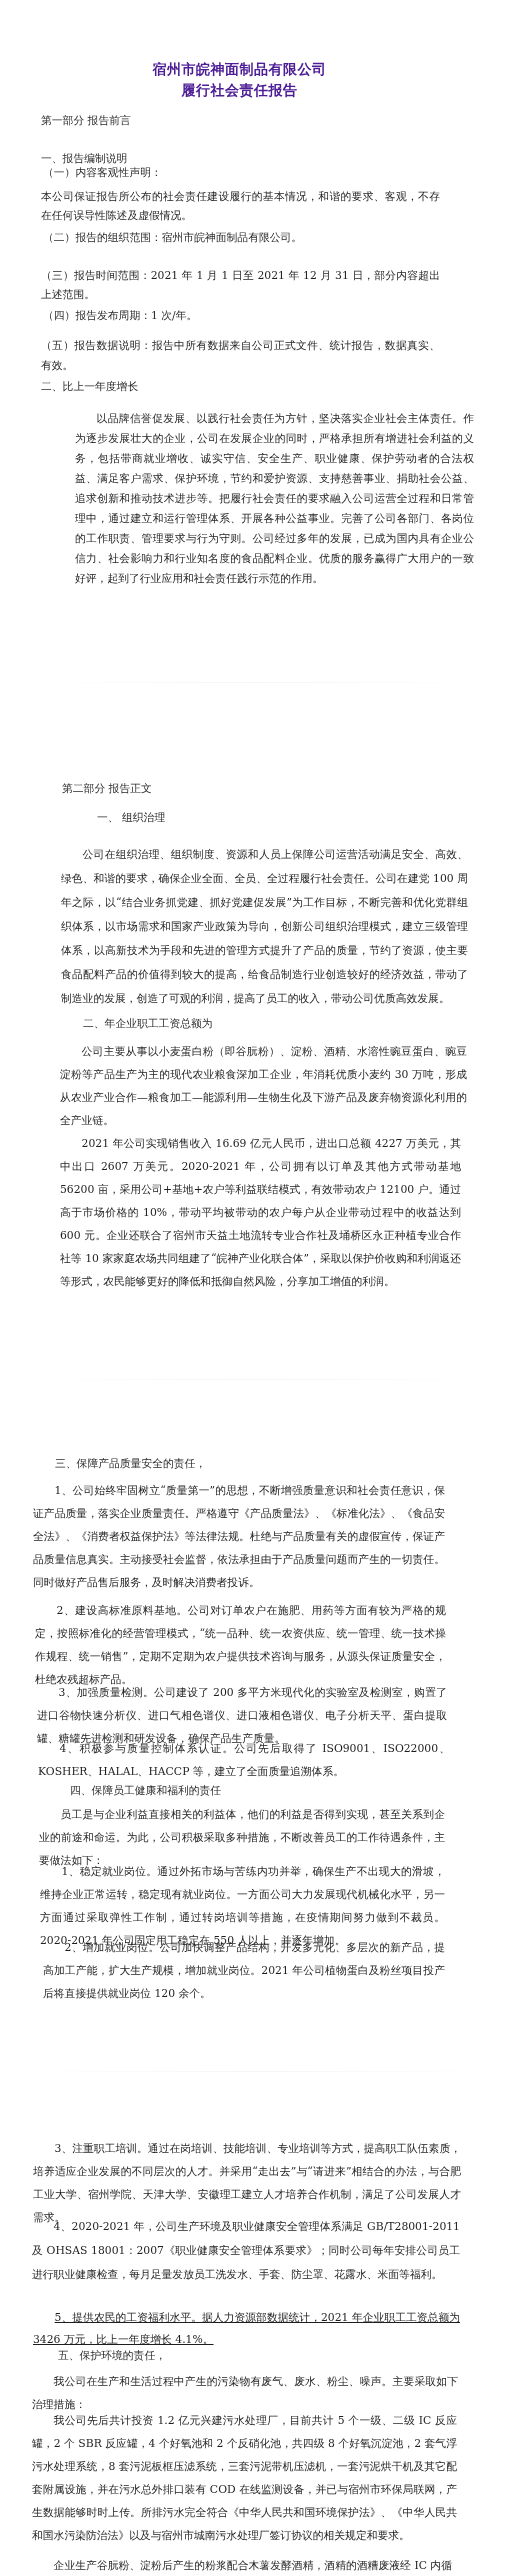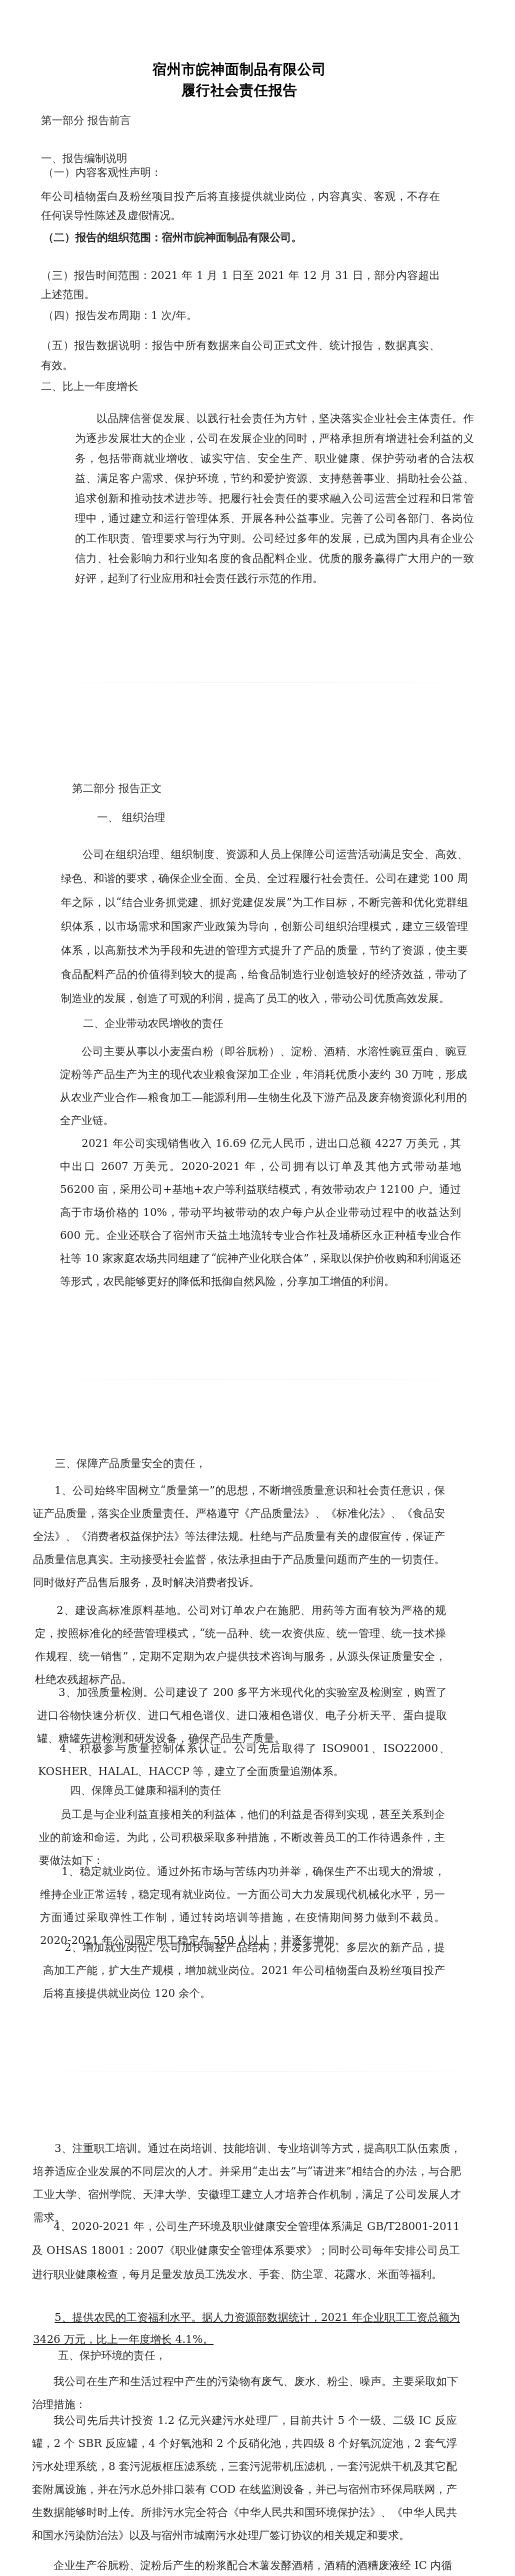--- a/index.html
+++ b/index.html
@@ -16,7 +16,7 @@
   .title {
     left: 0; width: 479px; text-align: center;
     font-family: "DejaVu Sans", "Liberation Sans", sans-serif;
-    font-weight: bold; font-size: 14px; color: #000000; letter-spacing: 0.5px;
+    font-weight: bold; font-size: 14px; color: #4c1d95; letter-spacing: 0.5px;
   }
   .h { font-size: 10.8px; color: #2a2a2a; }
   .p { font-size: 10.8px; color: #1e1e1e; text-align: justify; text-align-last: left; }

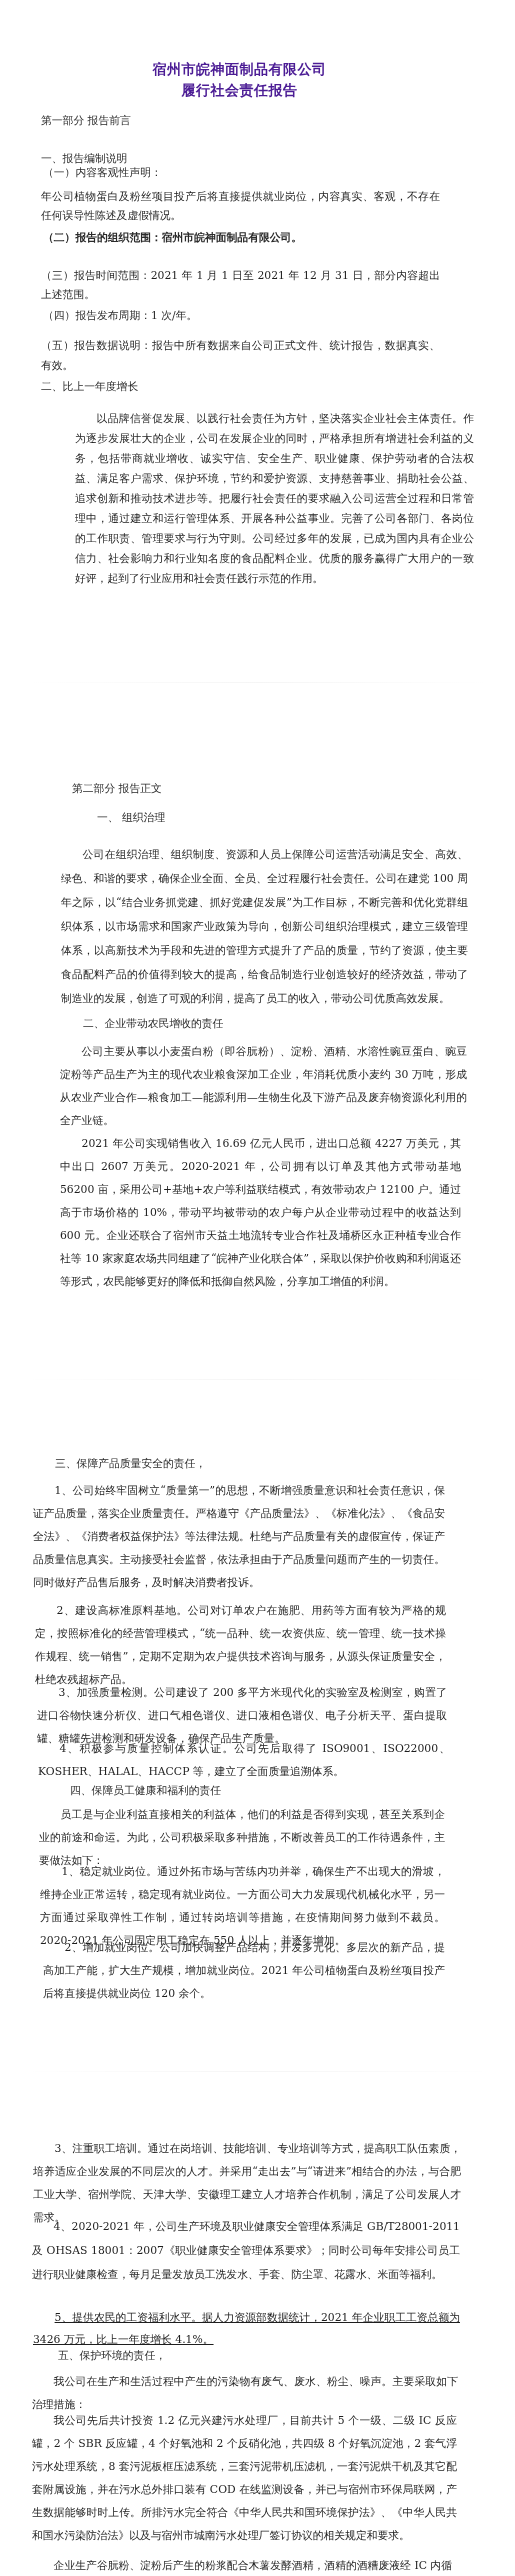--- a/index.html
+++ b/index.html
@@ -35,7 +35,7 @@
 <div class="blk h" style="left:41px; top:152px;">一、报告编制说明</div>
 
 <div class="blk h" style="left:43px; top:166px;">（一）内容客观性声明：</div>
-<div class="blk p p1" style="top:187px; line-height:19px;">年公司植物蛋白及粉丝项目投产后将直接提供就业岗位，内容真实、客观，不存在任何误导性陈述及虚假情况。</div>
+<div class="blk p p1" style="top:187px; line-height:19px;">本公司保证报告所公布的社会责任建设履行的基本情况，和谐的要求、客观，不存在任何误导性陈述及虚假情况。</div>
 
 <div class="blk h" style="left:43px; top:231px;font-weight:bold;">
   <span>（二）报告的组织范围：</span><span>宿州市皖神面制品有限公司。</span>

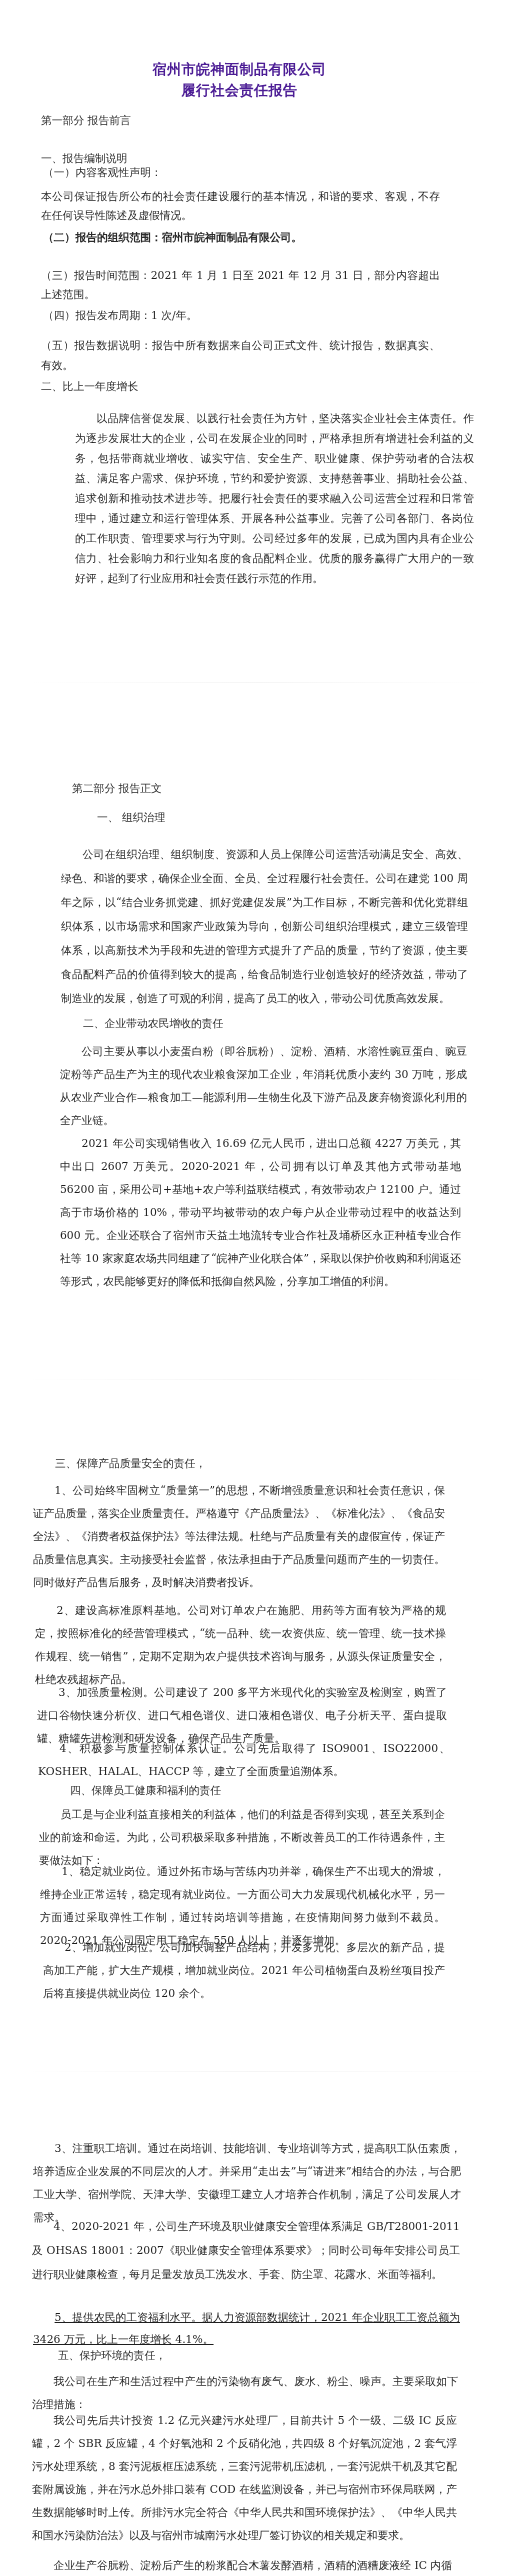--- a/index.html
+++ b/index.html
@@ -37,7 +37,7 @@
 <div class="blk h" style="left:43px; top:166px;">（一）内容客观性声明：</div>
 <div class="blk p p1" style="top:187px; line-height:19px;">本公司保证报告所公布的社会责任建设履行的基本情况，和谐的要求、客观，不存在任何误导性陈述及虚假情况。</div>
 
-<div class="blk h" style="left:43px; top:231px;font-weight:bold;">
+<div class="blk h" style="left:43px; top:231px;">
   <span>（二）报告的组织范围：</span><span>宿州市皖神面制品有限公司。</span>
 </div>
 

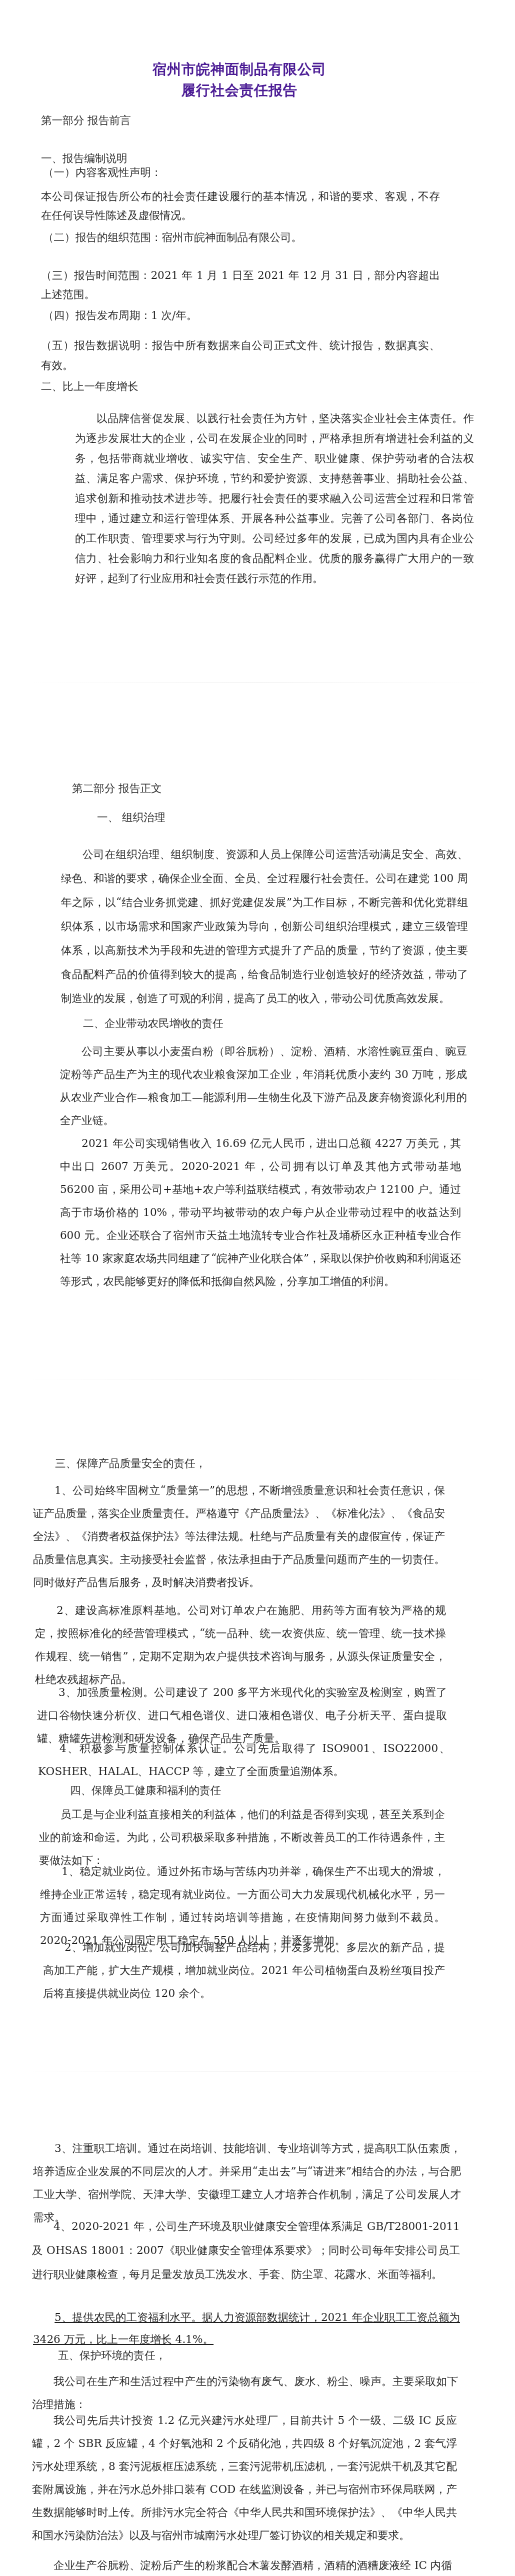--- a/index.html
+++ b/index.html
@@ -58,7 +58,7 @@
 
 <div class="pagegap" style="top:682px;"></div>
 
-<div class="blk h" style="left:72px; top:782px;">第二部分 报告正文</div>
+<div class="blk h" style="left:62px; top:782px;">第二部分 报告正文</div>
 <div class="blk h" style="left:97px; top:811px;">一、 组织治理</div>
 <div class="blk p p2 ind" style="top:843px; line-height:24px; width:407px;">公司在组织治理、组织制度、资源和人员上保障公司运营活动满足安全、高效、绿色、和谐的要求，确保企业全面、全员、全过程履行社会责任。公司在建党 100 周年之际，以“结合业务抓党建、抓好党建促发展”为工作目标，不断完善和优化党群组织体系，以市场需求和国家产业政策为导向，创新公司组织治理模式，建立三级管理体系，以高新技术为手段和先进的管理方式提升了产品的质量，节约了资源，使主要食品配料产品的价值得到较大的提高，给食品制造行业创造较好的经济效益，带动了制造业的发展，创造了可观的利润，提高了员工的收入，带动公司优质高效发展。</div>
 

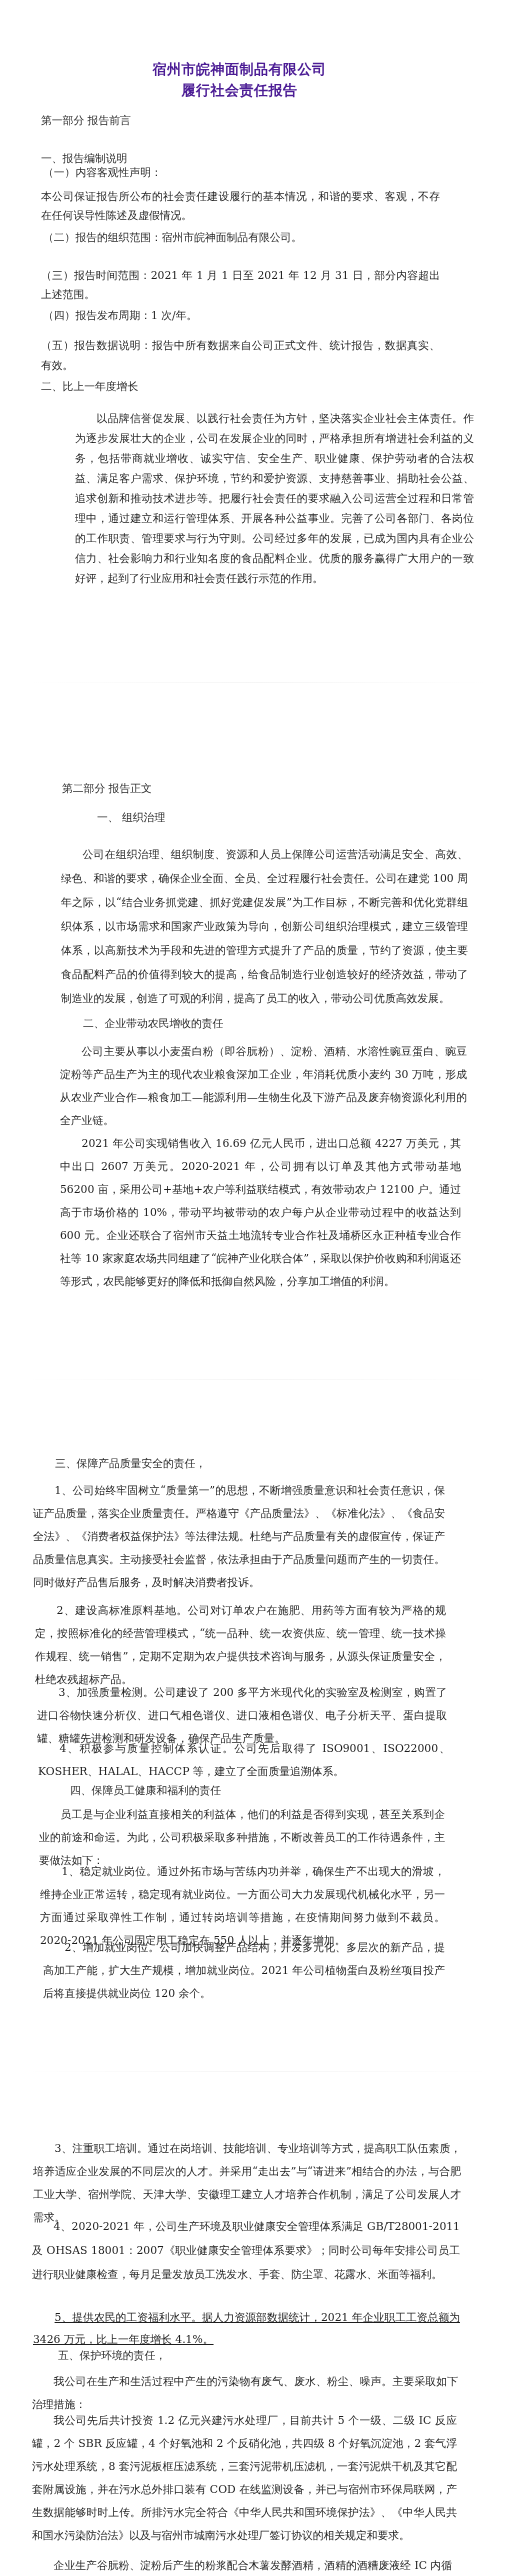--- a/index.html
+++ b/index.html
@@ -62,7 +62,7 @@
 <div class="blk h" style="left:97px; top:811px;">一、 组织治理</div>
 <div class="blk p p2 ind" style="top:843px; line-height:24px; width:407px;">公司在组织治理、组织制度、资源和人员上保障公司运营活动满足安全、高效、绿色、和谐的要求，确保企业全面、全员、全过程履行社会责任。公司在建党 100 周年之际，以“结合业务抓党建、抓好党建促发展”为工作目标，不断完善和优化党群组织体系，以市场需求和国家产业政策为导向，创新公司组织治理模式，建立三级管理体系，以高新技术为手段和先进的管理方式提升了产品的质量，节约了资源，使主要食品配料产品的价值得到较大的提高，给食品制造行业创造较好的经济效益，带动了制造业的发展，创造了可观的利润，提高了员工的收入，带动公司优质高效发展。</div>
 
-<div class="blk h" style="left:83px; top:1017px;">二、企业带动农民增收的责任</div>
+<div class="blk h" style="left:83px; top:1017px;">二、年企业职工工资总额为</div>
 <div class="blk p ind" style="left:60px; width:407px; top:1040px; line-height:23px;">公司主要从事以小麦蛋白粉（即谷朊粉）、淀粉、酒精、水溶性豌豆蛋白、豌豆淀粉等产品生产为主的现代农业粮食深加工企业，年消耗优质小麦约 30 万吨，形成从农业产业合作—粮食加工—能源利用—生物生化及下游产品及废弃物资源化利用的全产业链。</div>
 <div class="blk p ind" style="left:60px; width:401px; top:1132px; line-height:23px;">2021 年公司实现销售收入 16.69 亿元人民币，进出口总额 4227 万美元，其中出口 2607 万美元。2020-2021 年，公司拥有以订单及其他方式带动基地 56200 亩，采用公司+基地+农户等利益联结模式，有效带动农户 12100 户。通过高于市场价格的 10%，带动平均被带动的农户每户从企业带动过程中的收益达到 600 元。企业还联合了宿州市天益土地流转专业合作社及埇桥区永正种植专业合作社等 10 家家庭农场共同组建了“皖神产业化联合体”，采取以保护价收购和利润返还等形式，农民能够更好的降低和抵御自然风险，分享加工增值的利润。</div>
 

